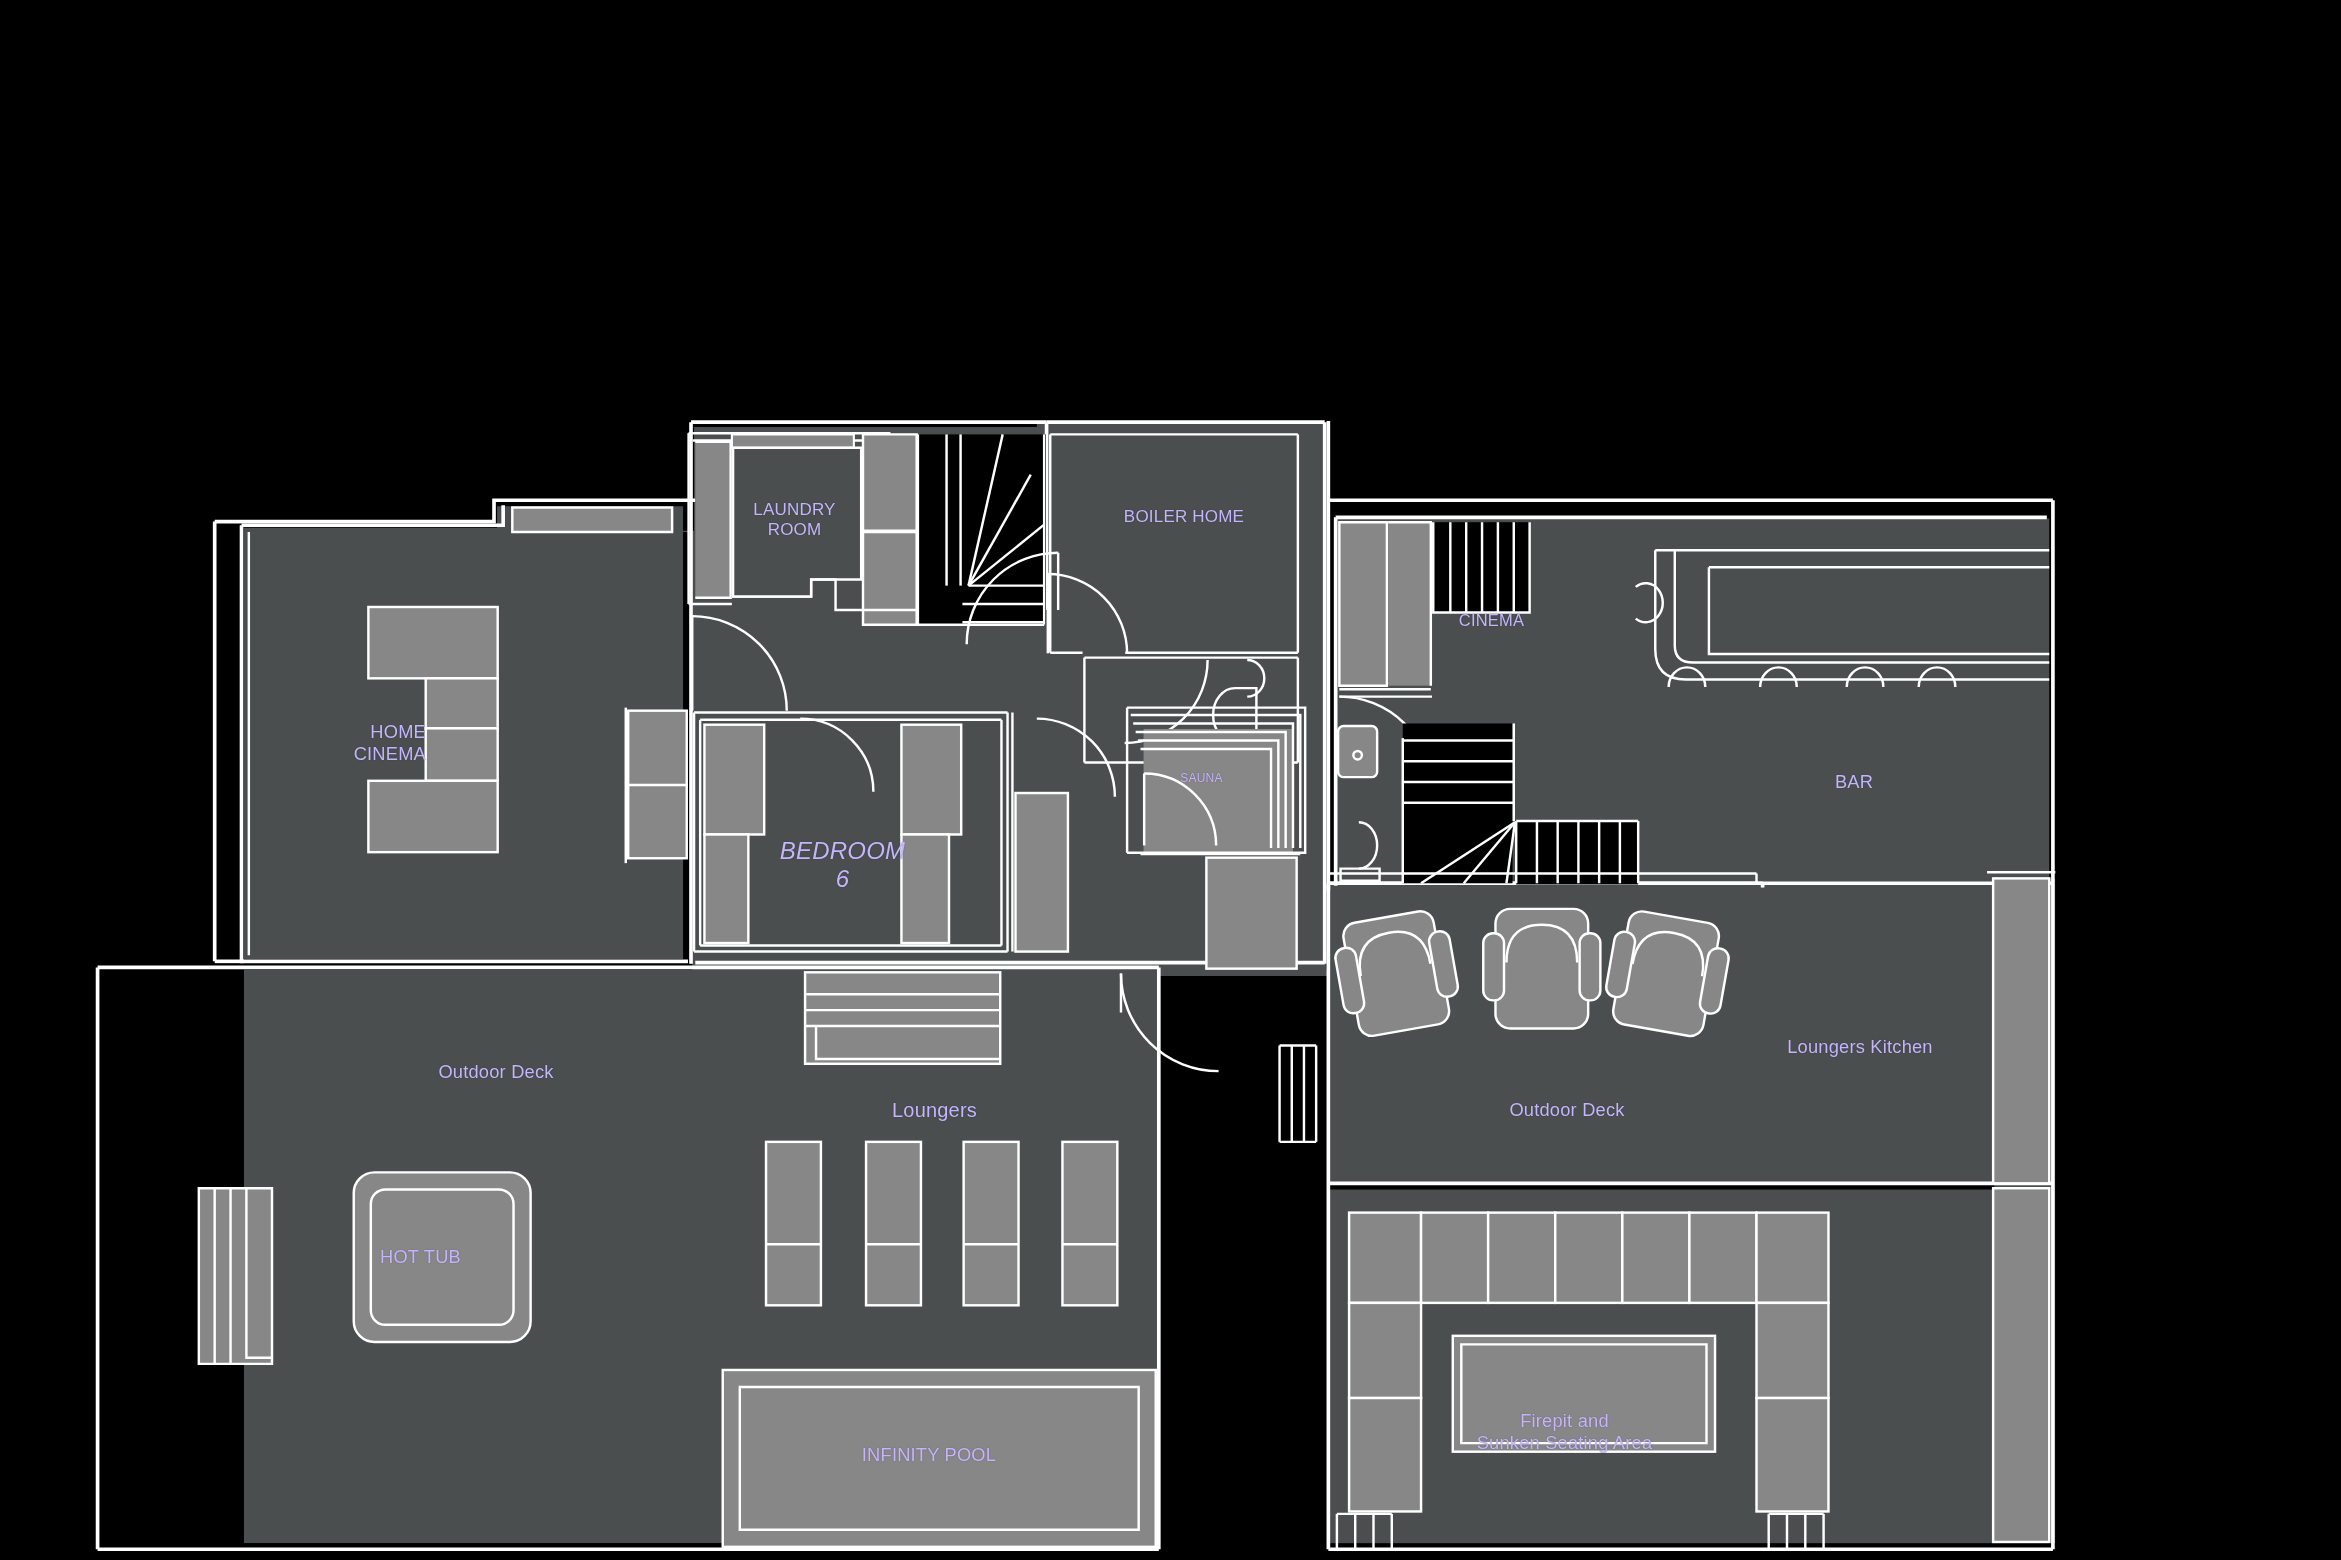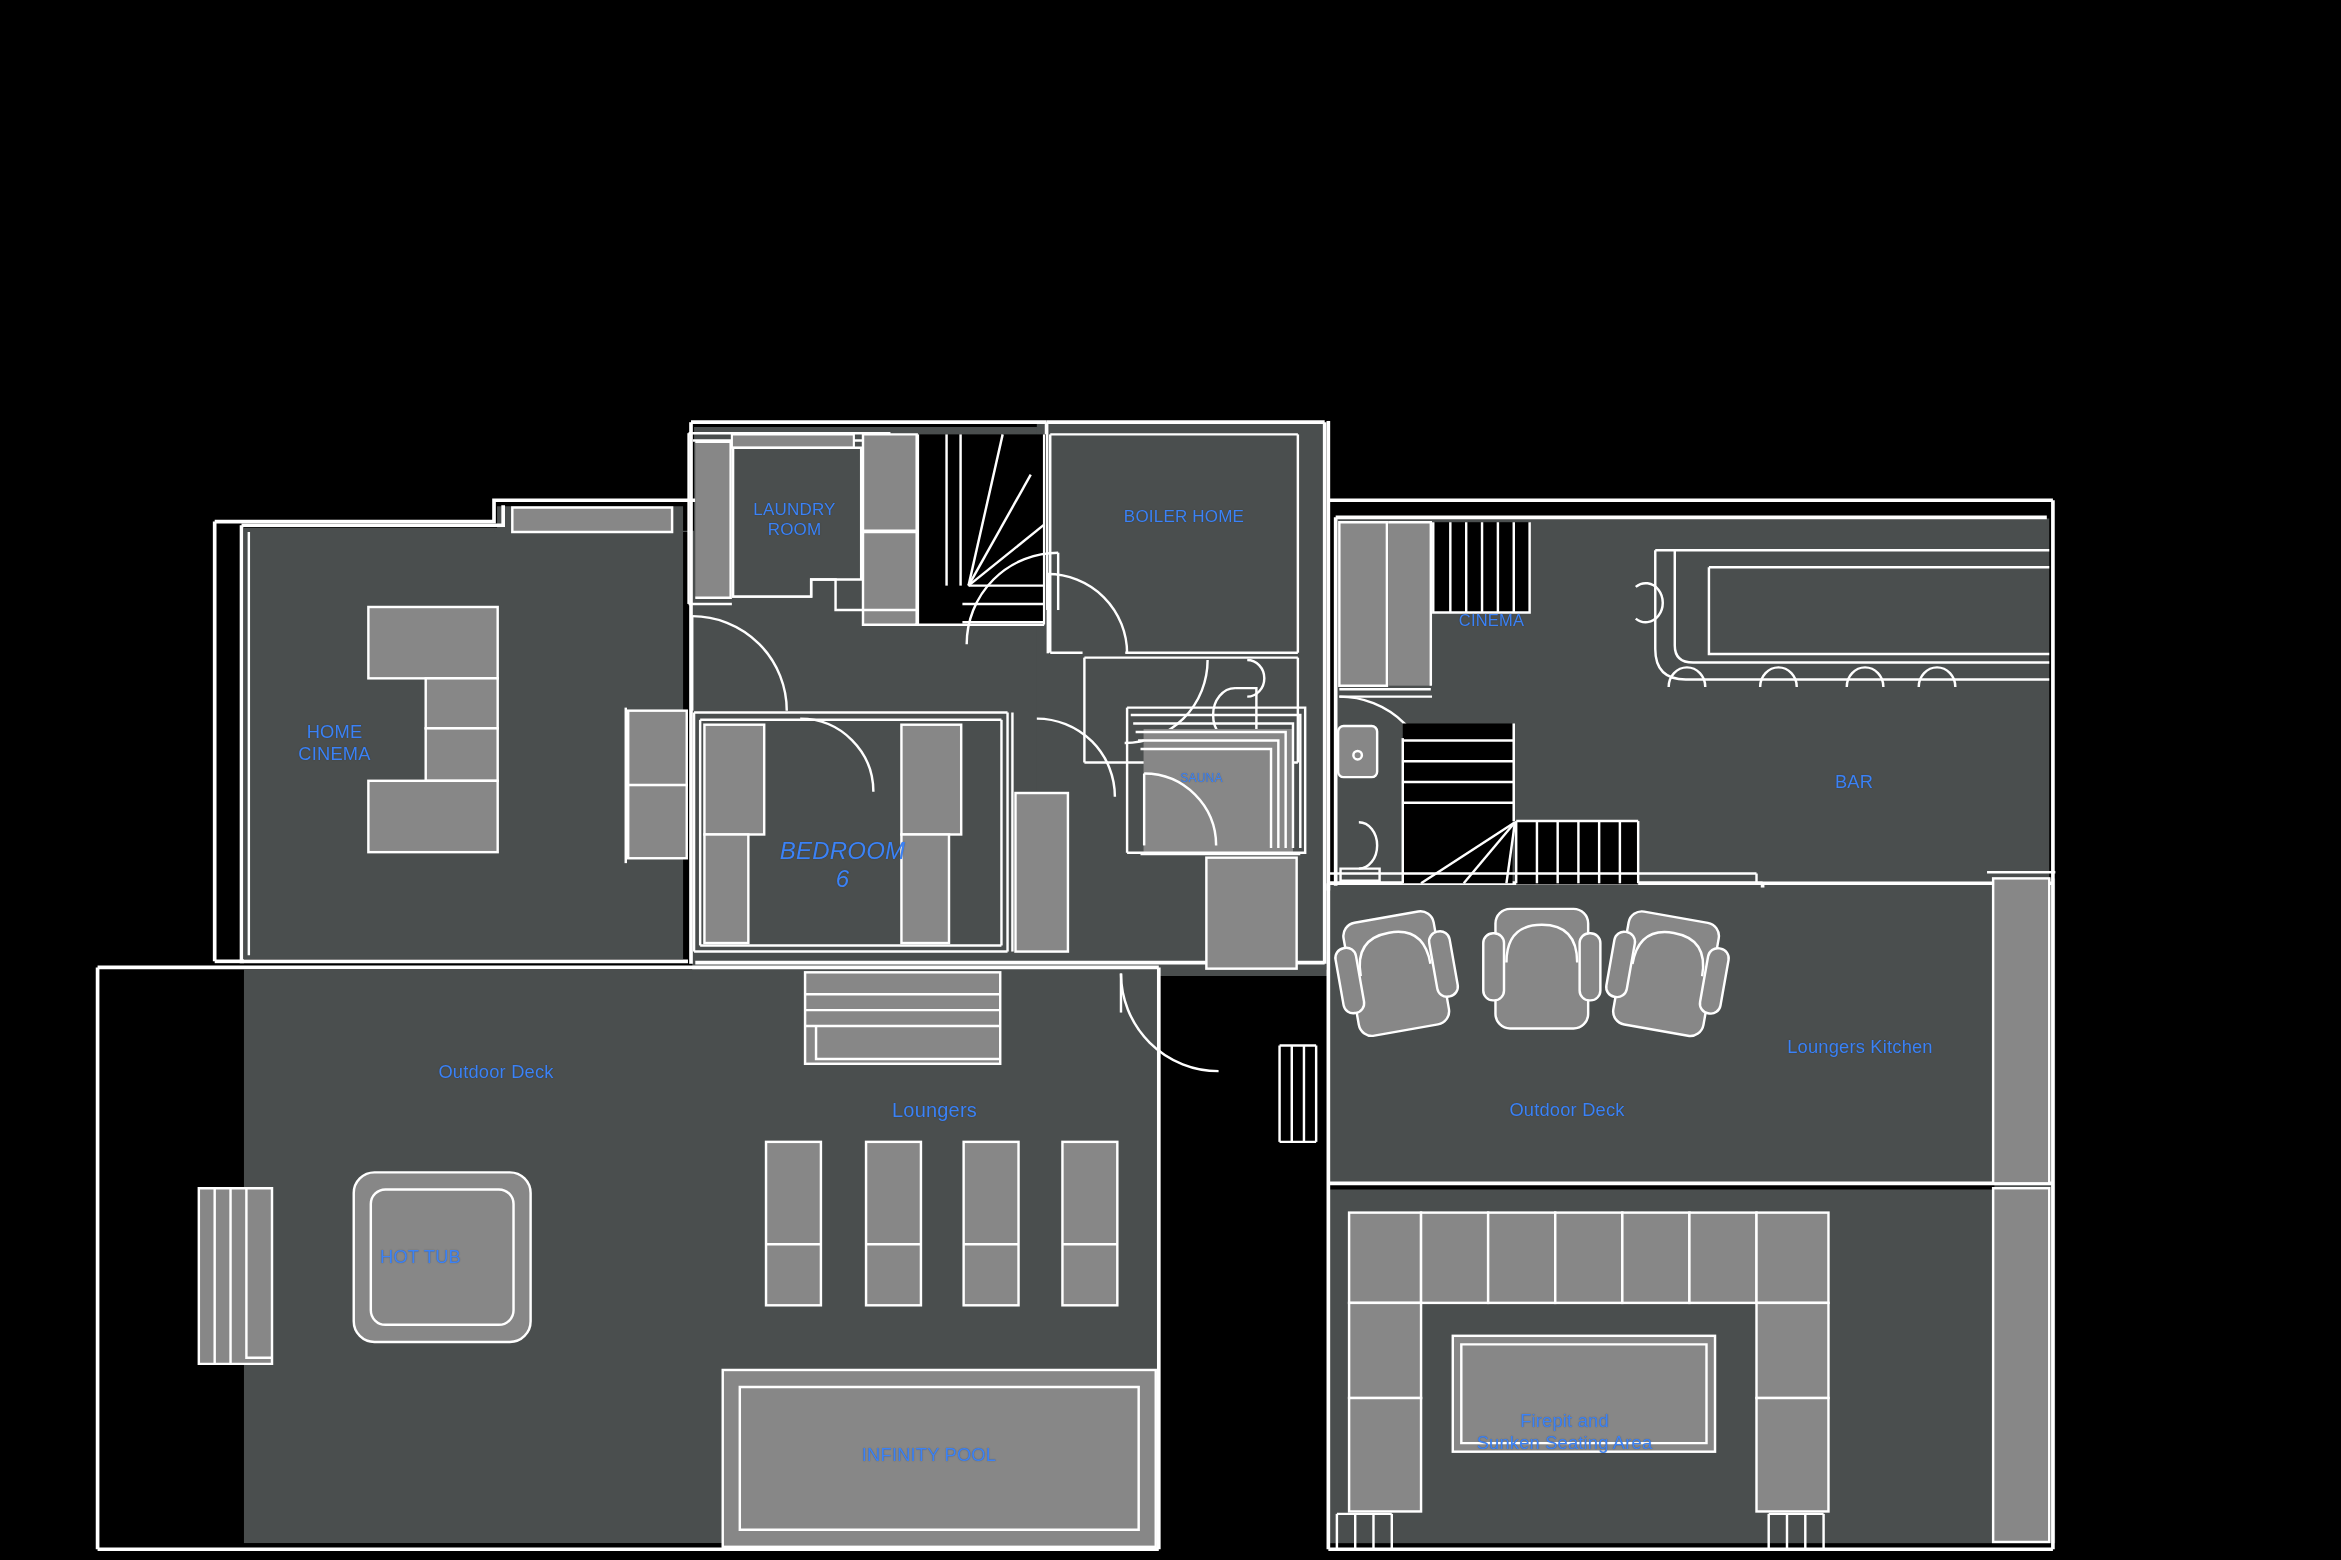--- a/index.html
+++ b/index.html
@@ -26,7 +26,7 @@
   }
   .room-label {
     position: absolute;
-    color: #3b82f6;
+    color: #c4b5fd;
     text-align: center;
     line-height: 1.18;
     white-space: pre;

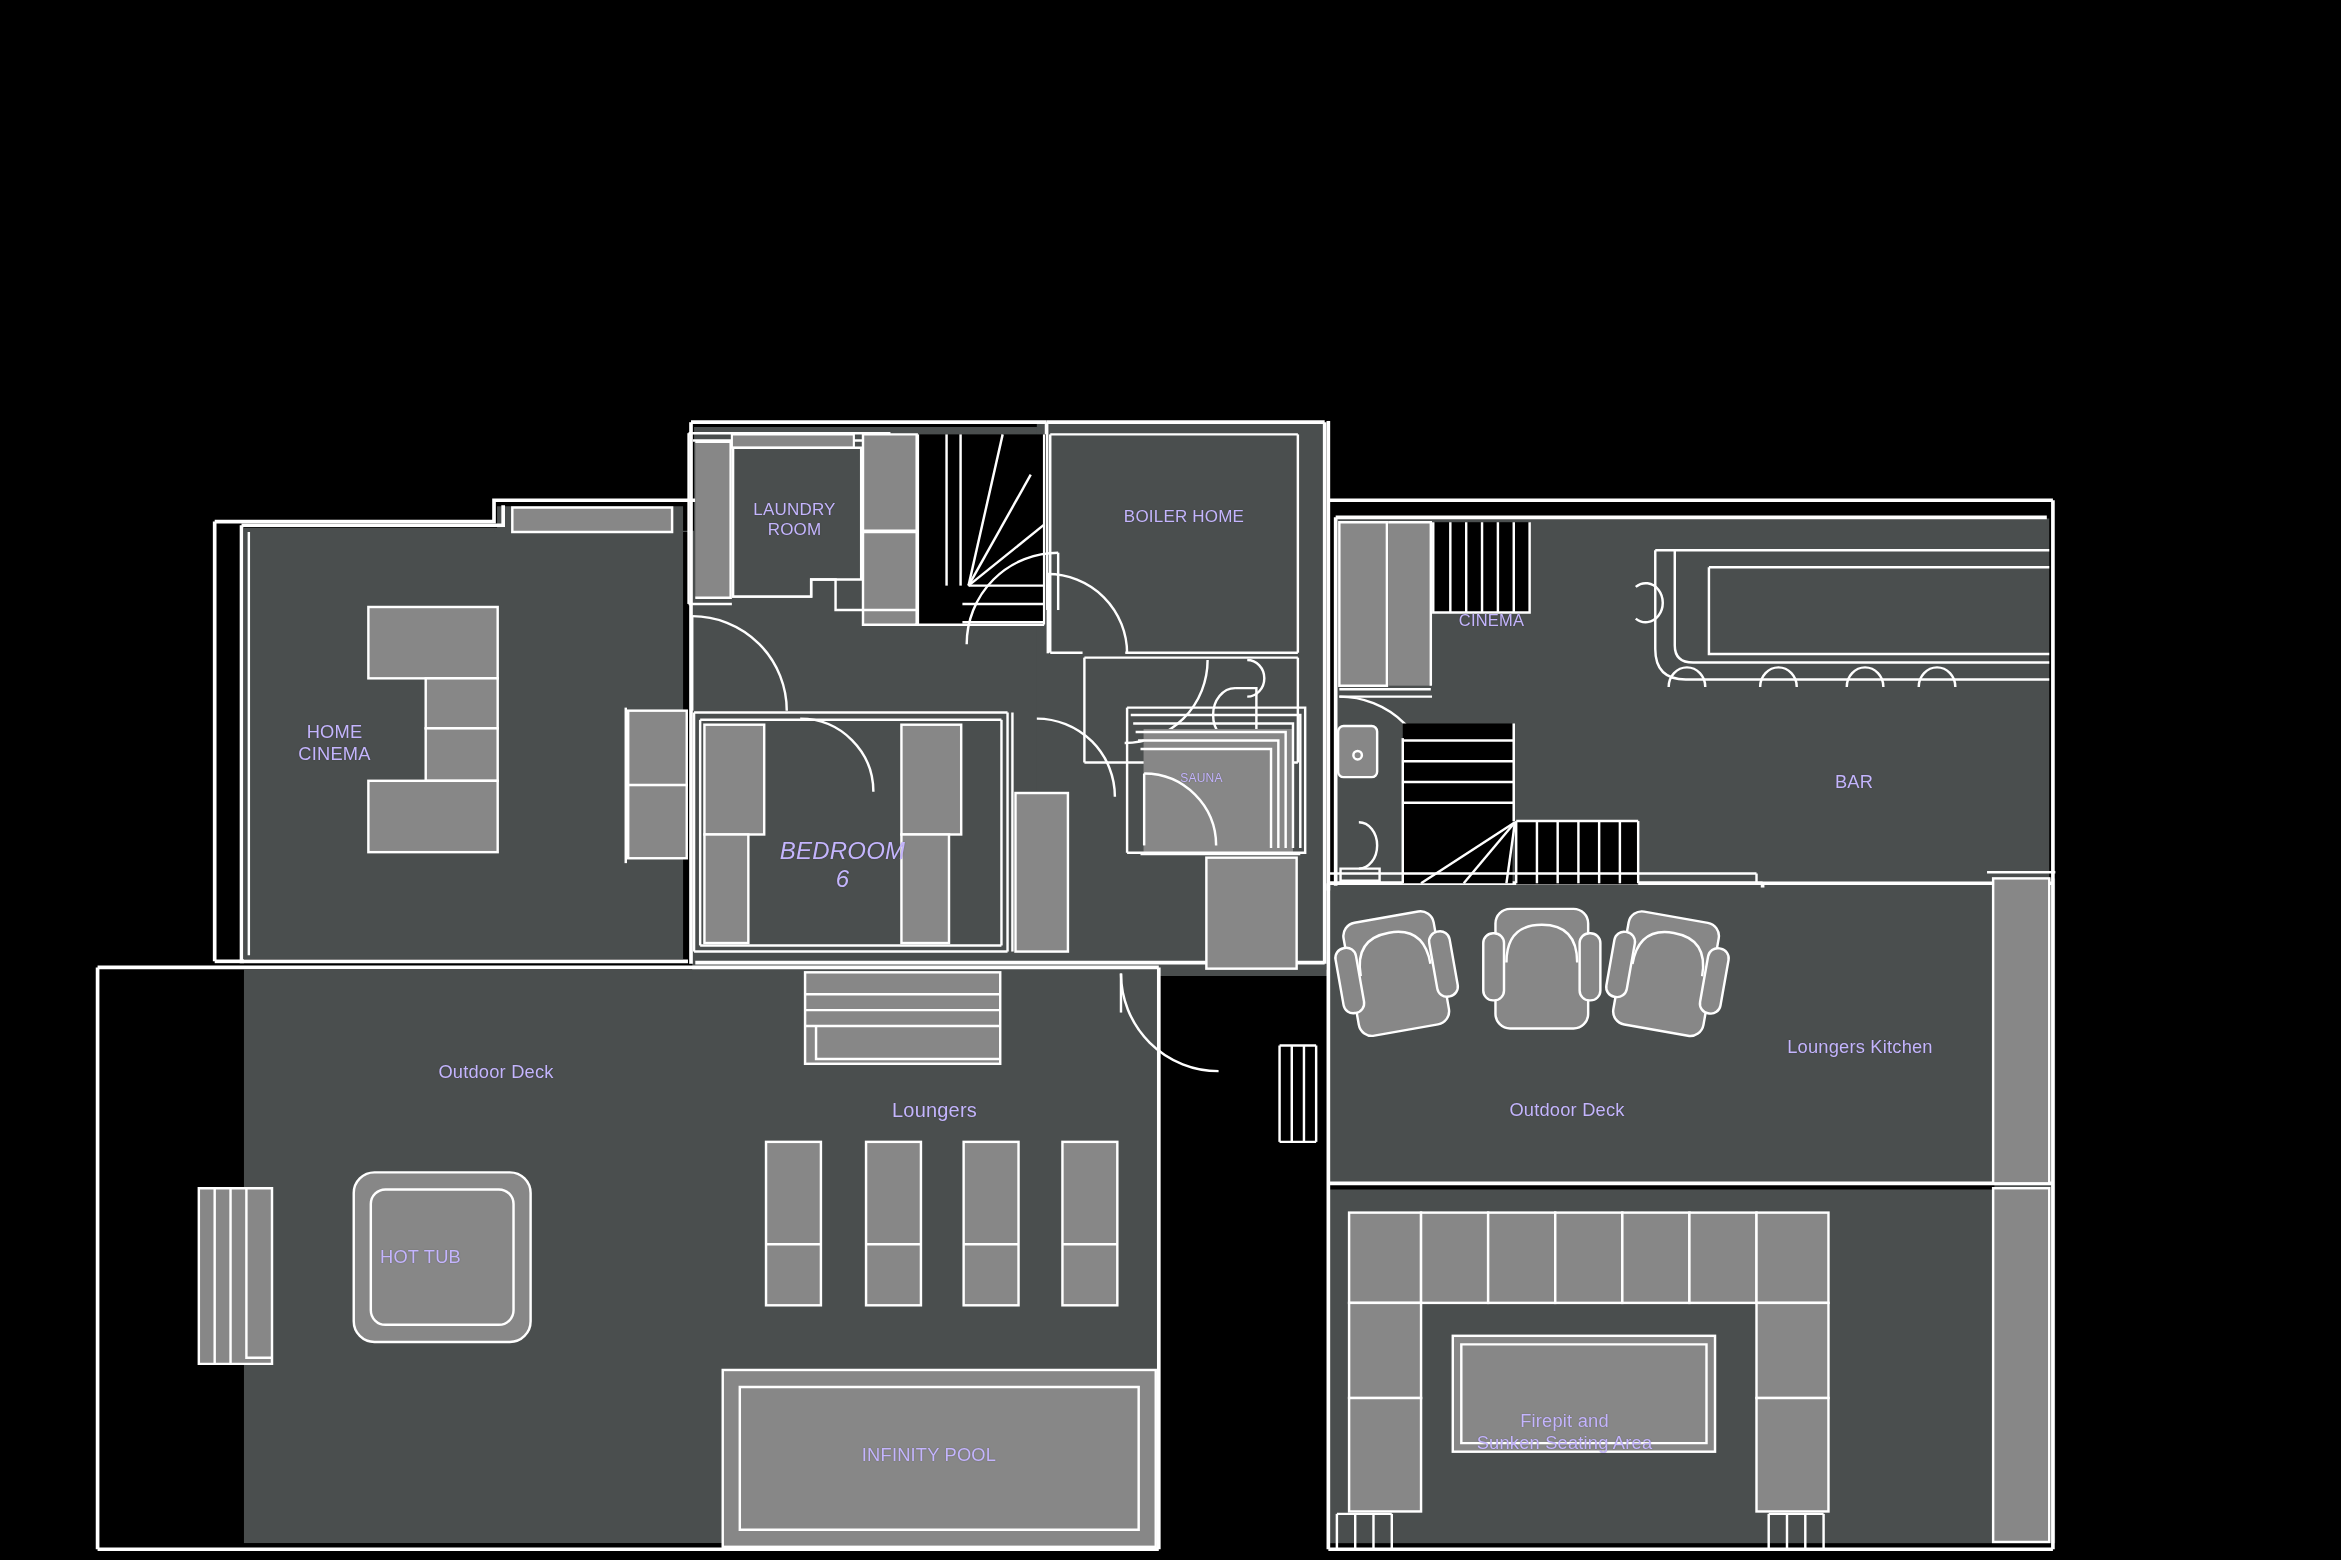--- a/index.html
+++ b/index.html
@@ -37,7 +37,7 @@
   .label-caps {
     font-weight: 400;
   }
-  .label-title { font-size: 18.3px; }
+  .label-title { font-size: 18.3px; text-align: right; }
   .label-mixed { font-size: 17.7px; font-weight: 400; }
 </style>
 </head>

